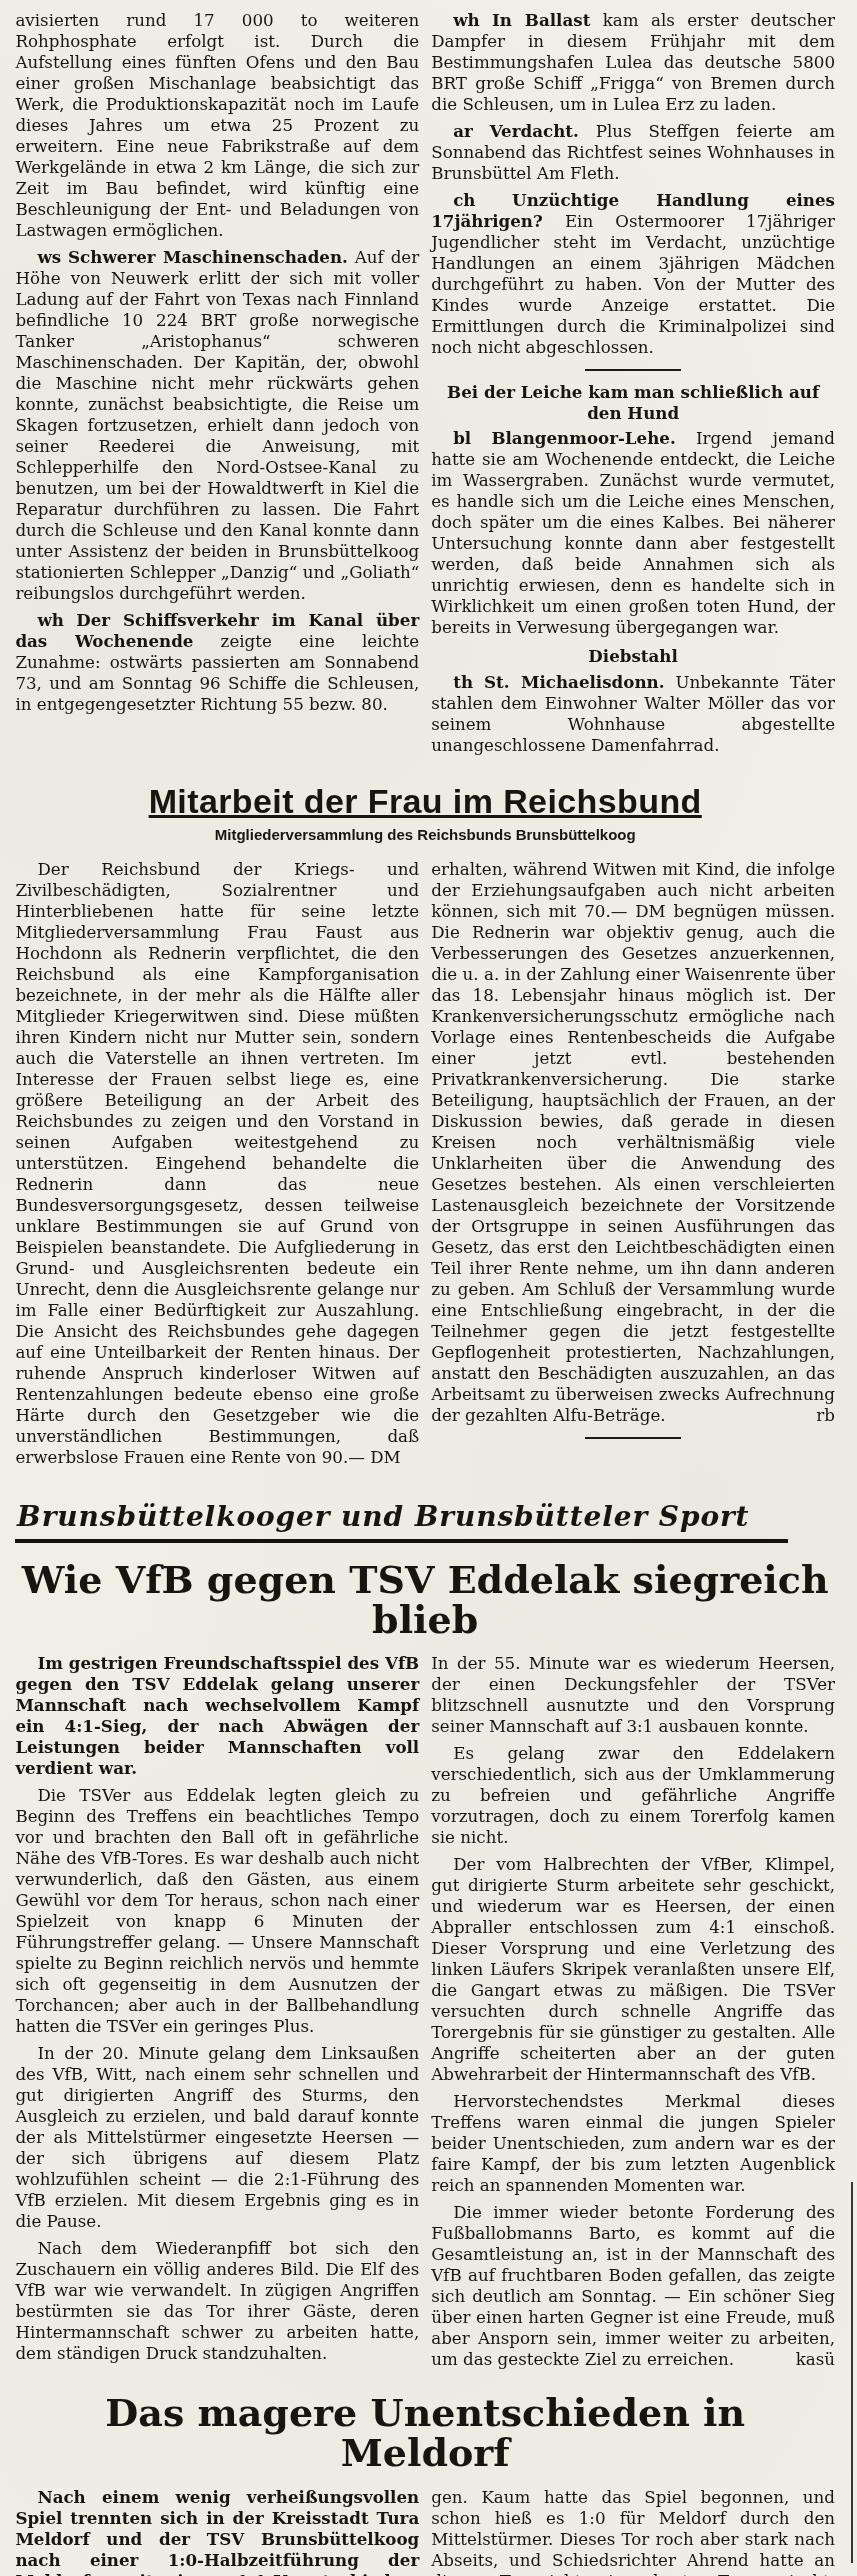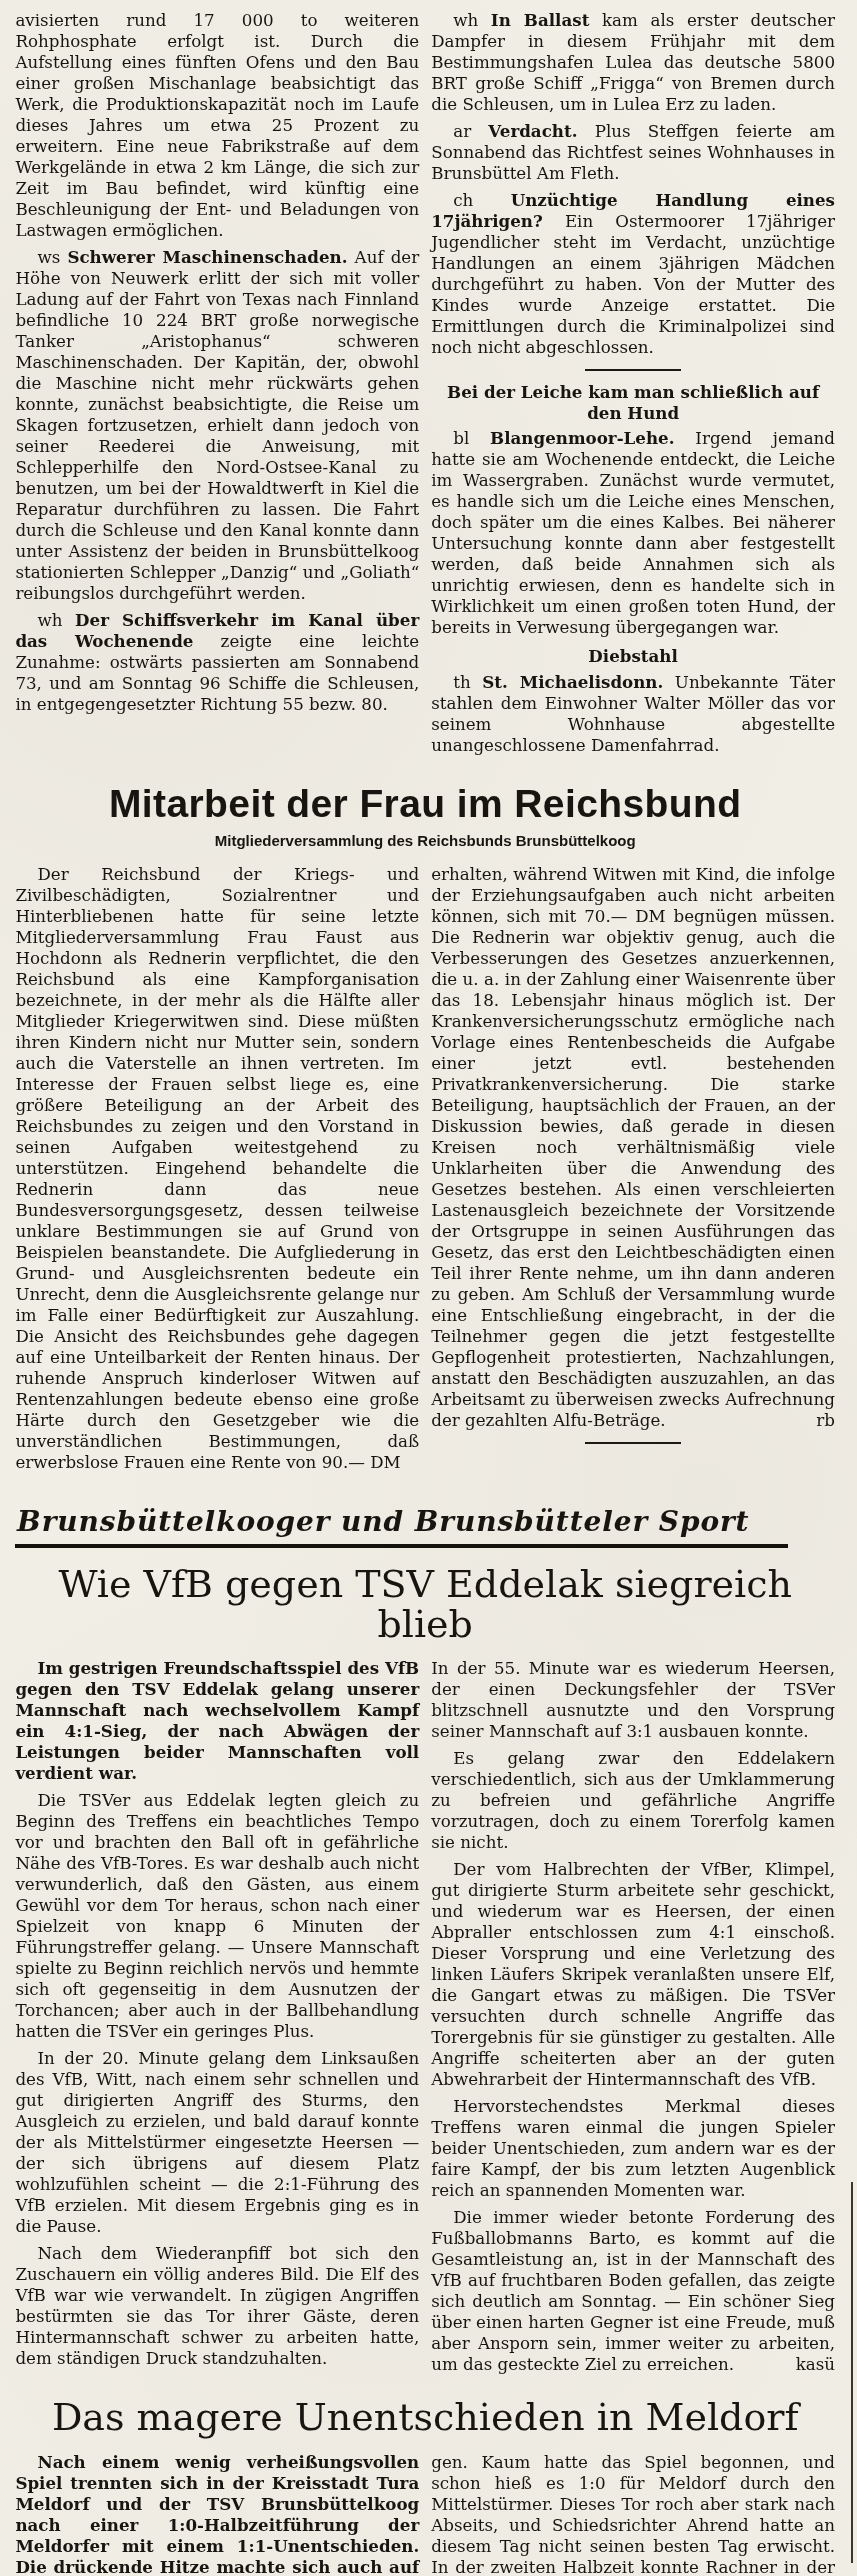--- a/index.html
+++ b/index.html
@@ -21,7 +21,7 @@
   p.cont{text-indent:0;}
   p.lead{font-weight:bold;}
   .runin{font-weight:bold;}
-  .sigle{font-weight:normal;}
+  .sigle{font-weight:bold;}
   .sig{float:right;font-weight:normal;padding-left:12px;}
   .subhead{font-weight:bold;text-align:center;text-indent:0;margin:8.6px 0 4.3px;}
   .divider{width:96px;border:0;border-top:2.1px solid #1c1915;margin:11px auto 10.3px;}

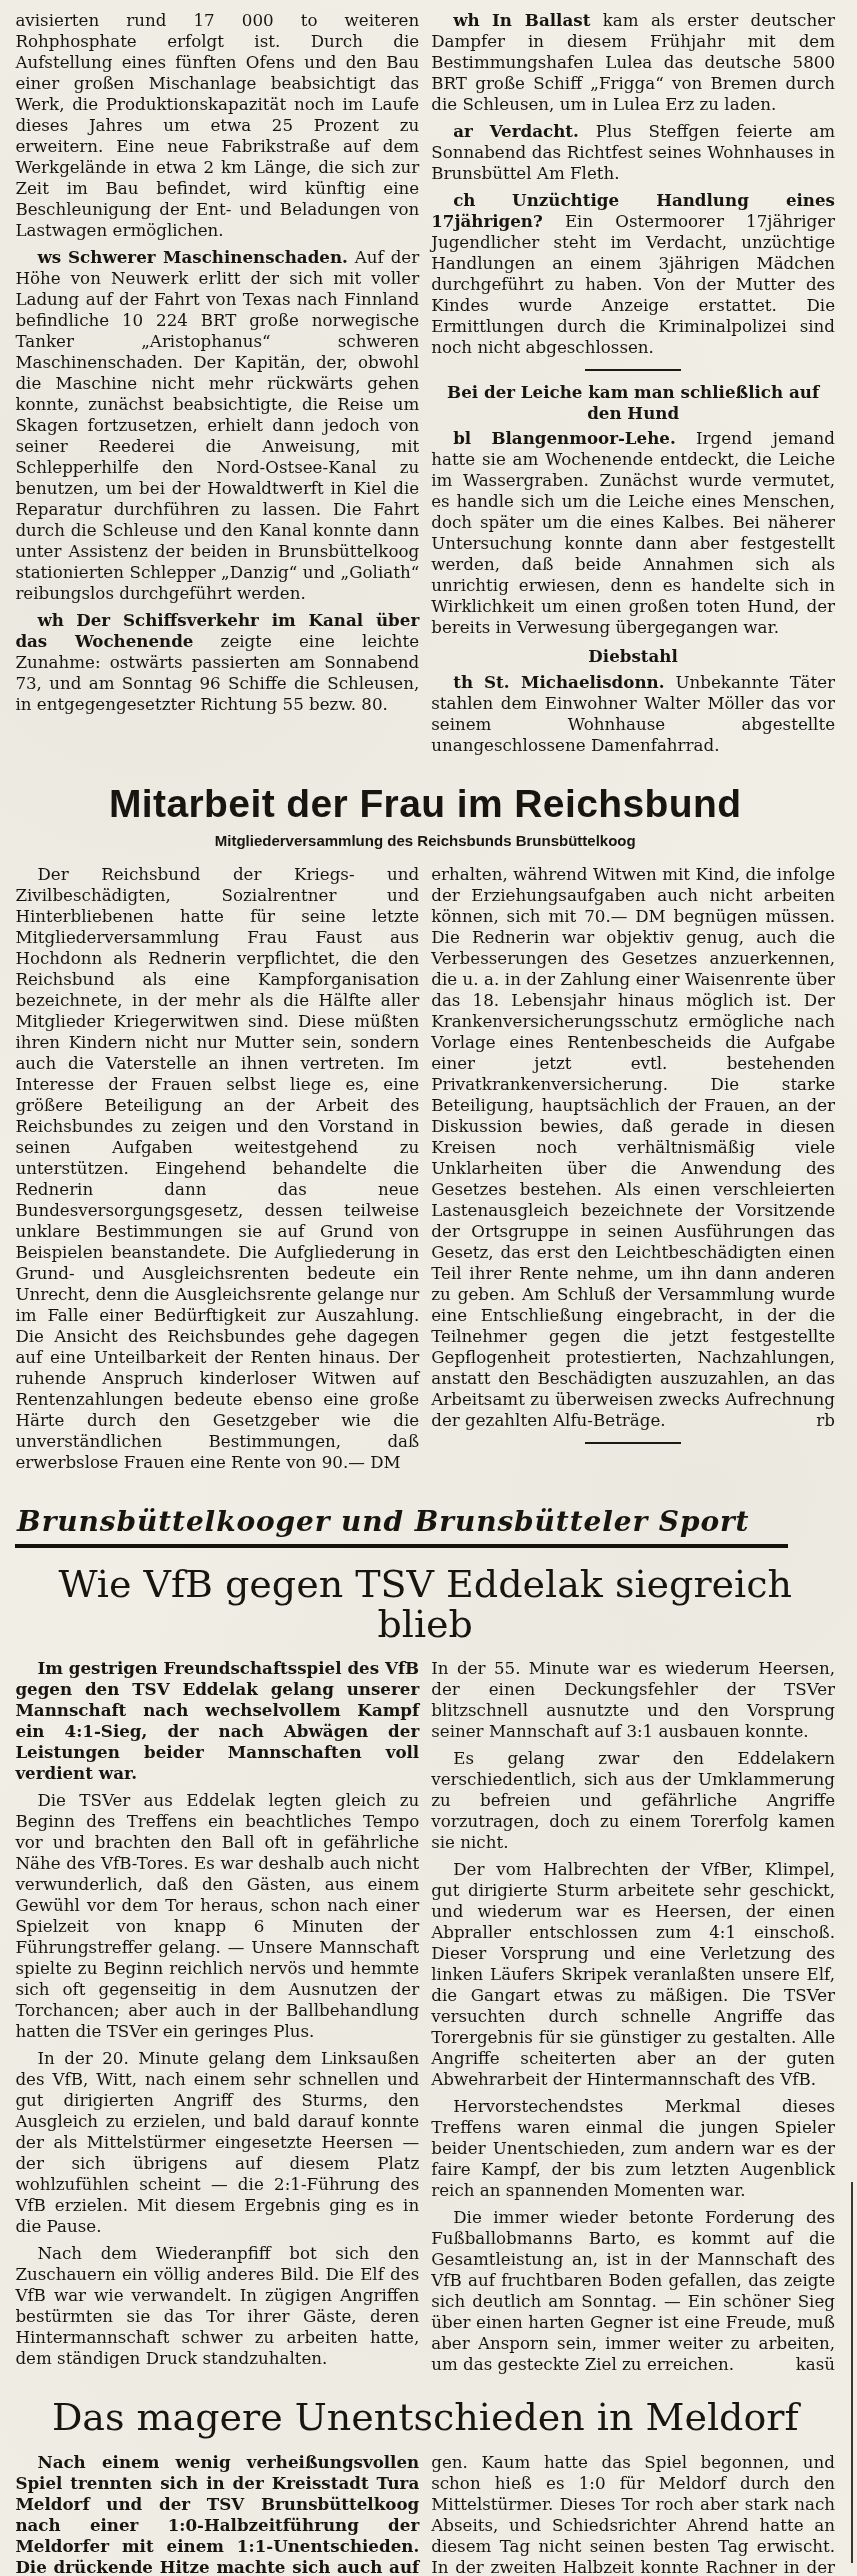--- a/index.html
+++ b/index.html
@@ -27,7 +27,7 @@
   .divider{width:96px;border:0;border-top:2.1px solid #1c1915;margin:11px auto 10.3px;}
   .headline-sans{
     font-family:"Liberation Sans","DejaVu Sans",sans-serif;font-weight:bold;
-    font-size:39px;line-height:1.05;text-align:center;margin:22px 0 6.9px;letter-spacing:0.4px;
+    font-size:34px;line-height:1.05;text-align:center;margin:22px 0 6.9px;letter-spacing:0.4px;text-decoration:underline;
   }
   .subheadline-sans{
     font-family:"Liberation Sans","DejaVu Sans",sans-serif;font-weight:bold;

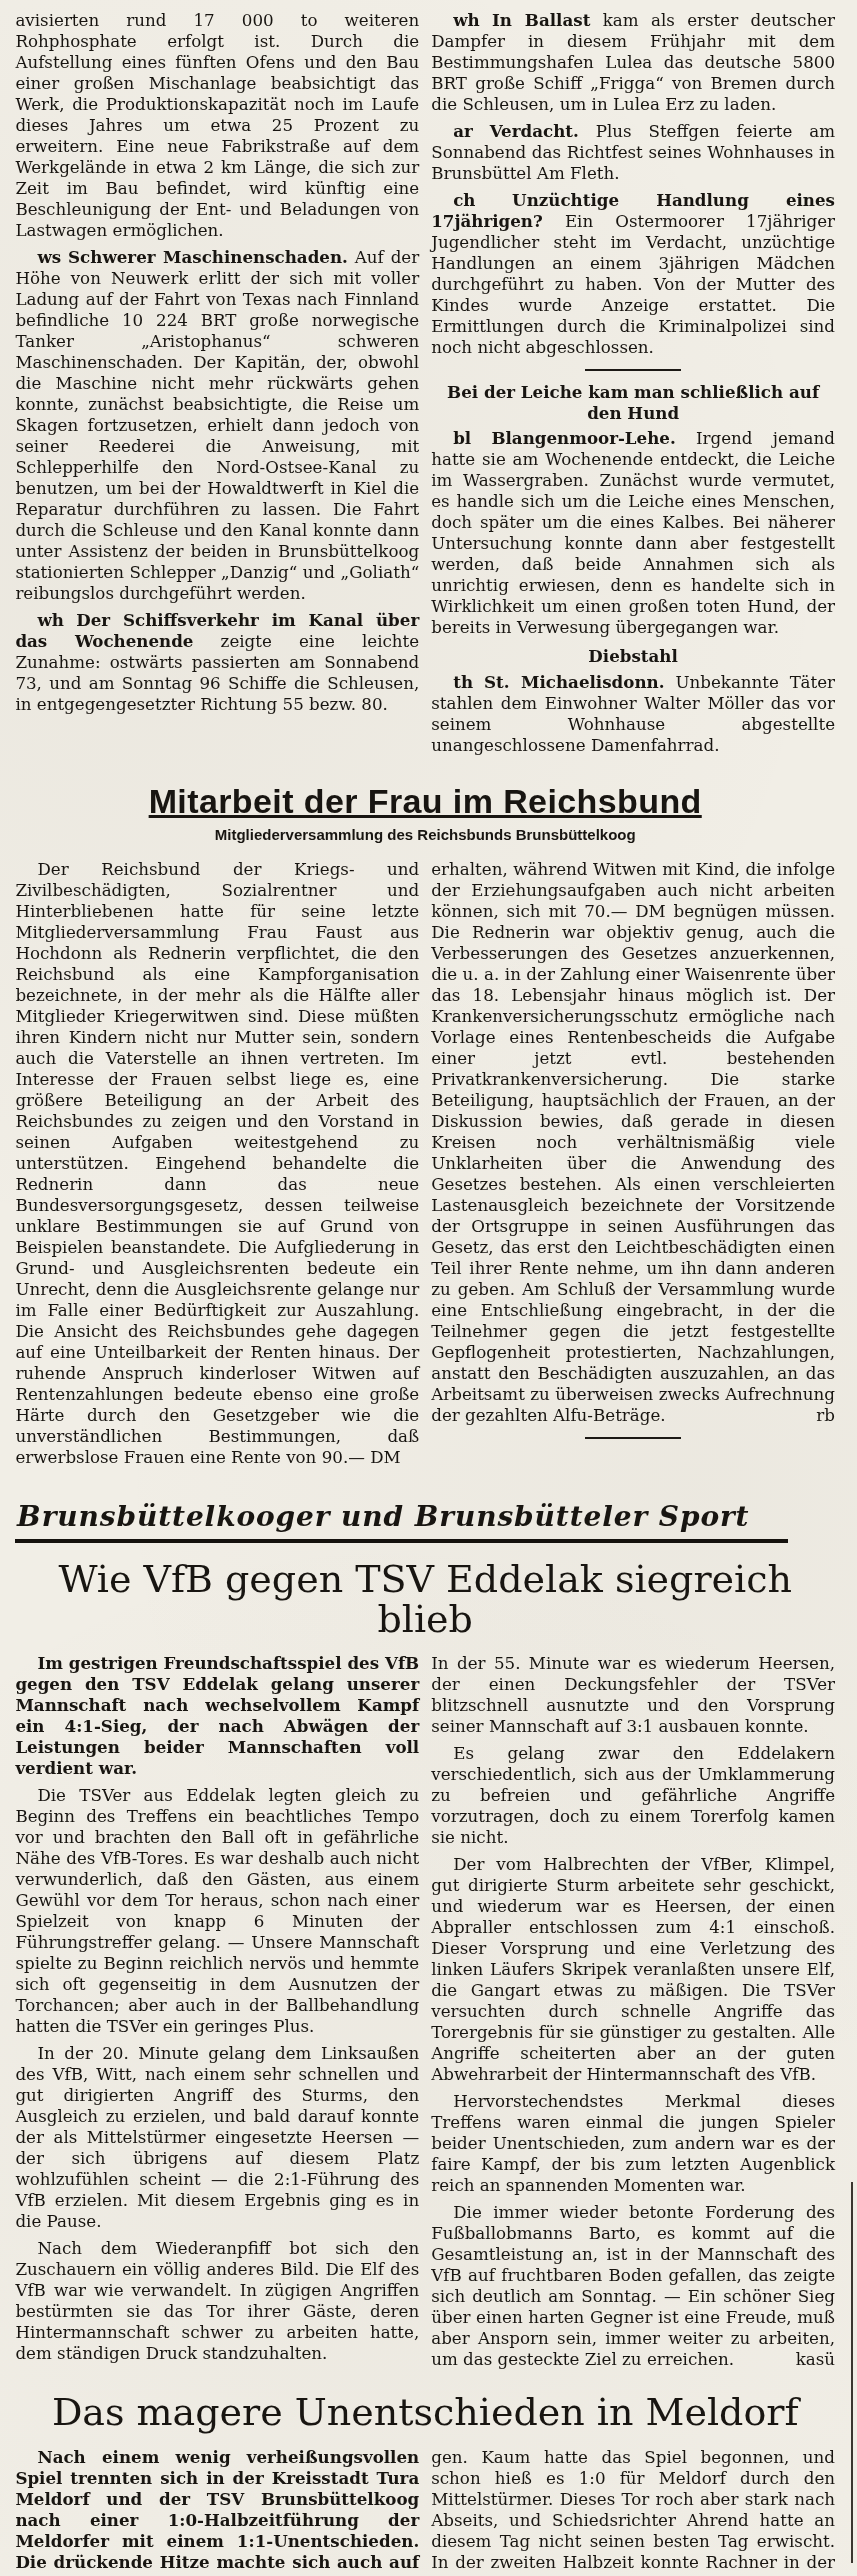--- a/index.html
+++ b/index.html
@@ -34,7 +34,7 @@
     font-size:15px;text-align:center;margin:0 0 15.4px;
   }
   .headline-serif{
-    font-family:"DejaVu Serif","Liberation Serif",serif;font-weight:normal;
+    font-family:"DejaVu Serif","Liberation Serif",serif;font-weight:bold;
     font-size:38px;line-height:1.05;text-align:center;margin:17px 0 13.7px;
   }
   .sport-banner-wrap{margin:26px 0 8.6px;}

